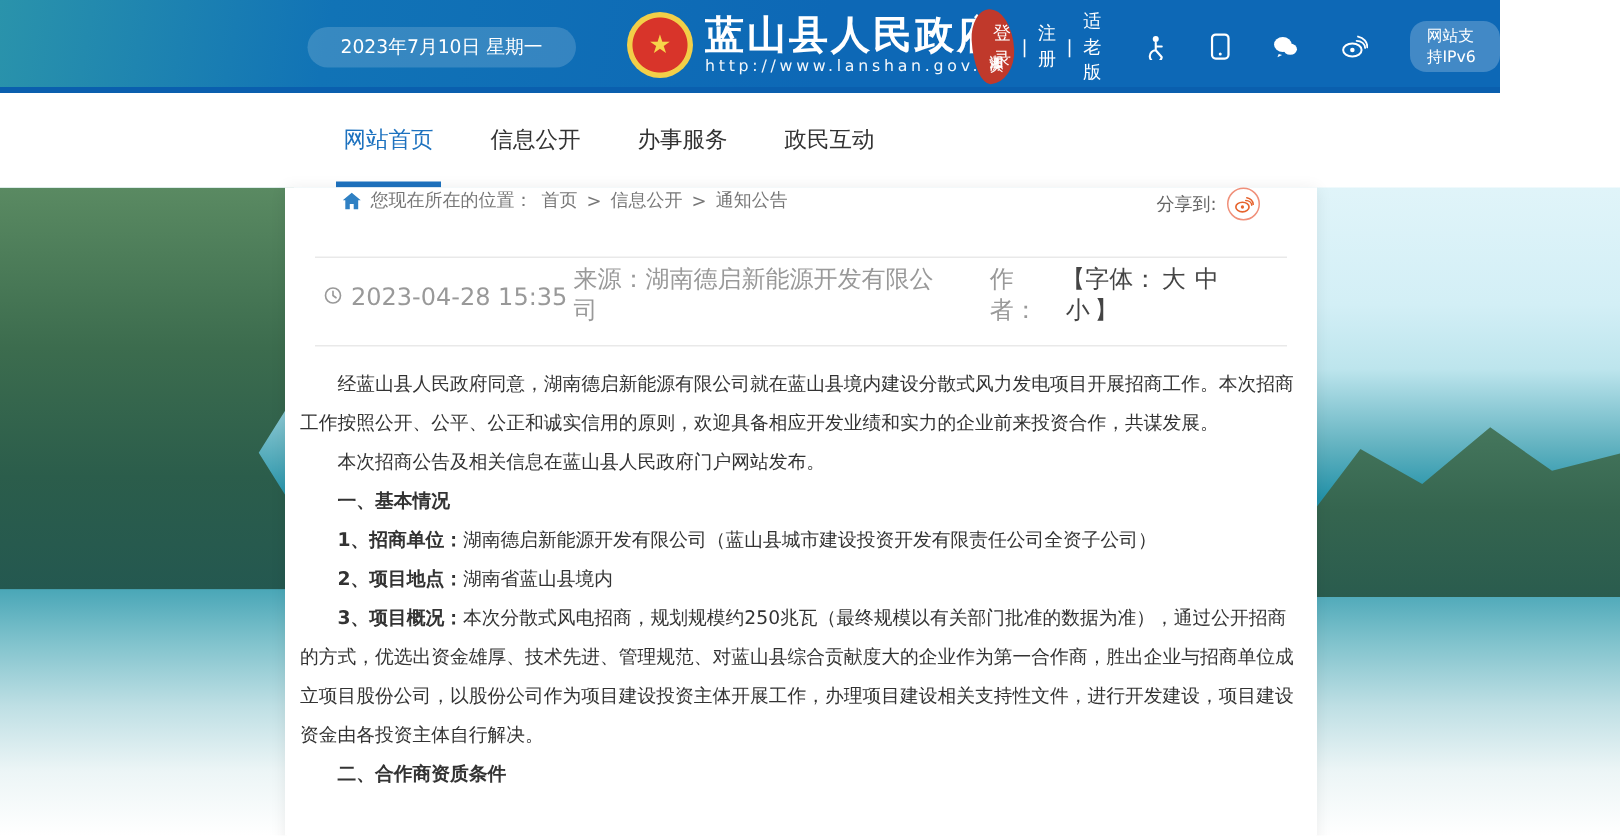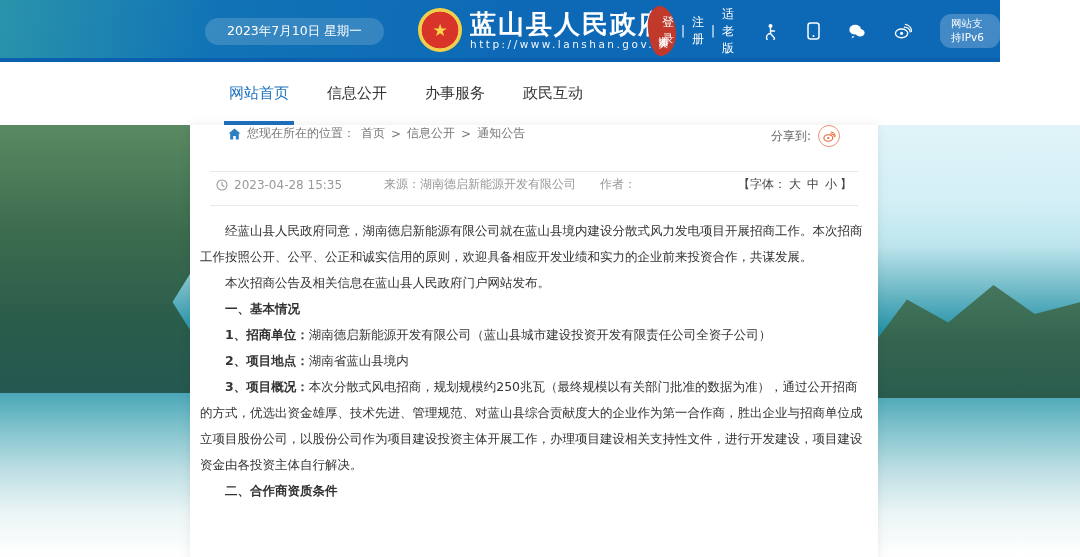--- a/index.html
+++ b/index.html
@@ -74,7 +74,7 @@
 
   .art-title { text-align:center; color:#e05858; font-size:17.5px; font-weight:bold;
                padding:18px 30px 14px; letter-spacing:1px; }
-  .meta-row { display:flex; align-items:center; padding:4px 26px 12px; font-size:12px; color:#999; }
+  .meta-row { display:flex; align-items:center; padding:4px 26px 12px; font-size:16px; color:#999; }
   .meta-time { display:flex; align-items:center; gap:6px; width:168px; }
   .meta-src  { margin-right:24px; }
   .meta-pub  { margin-right:56px; }

